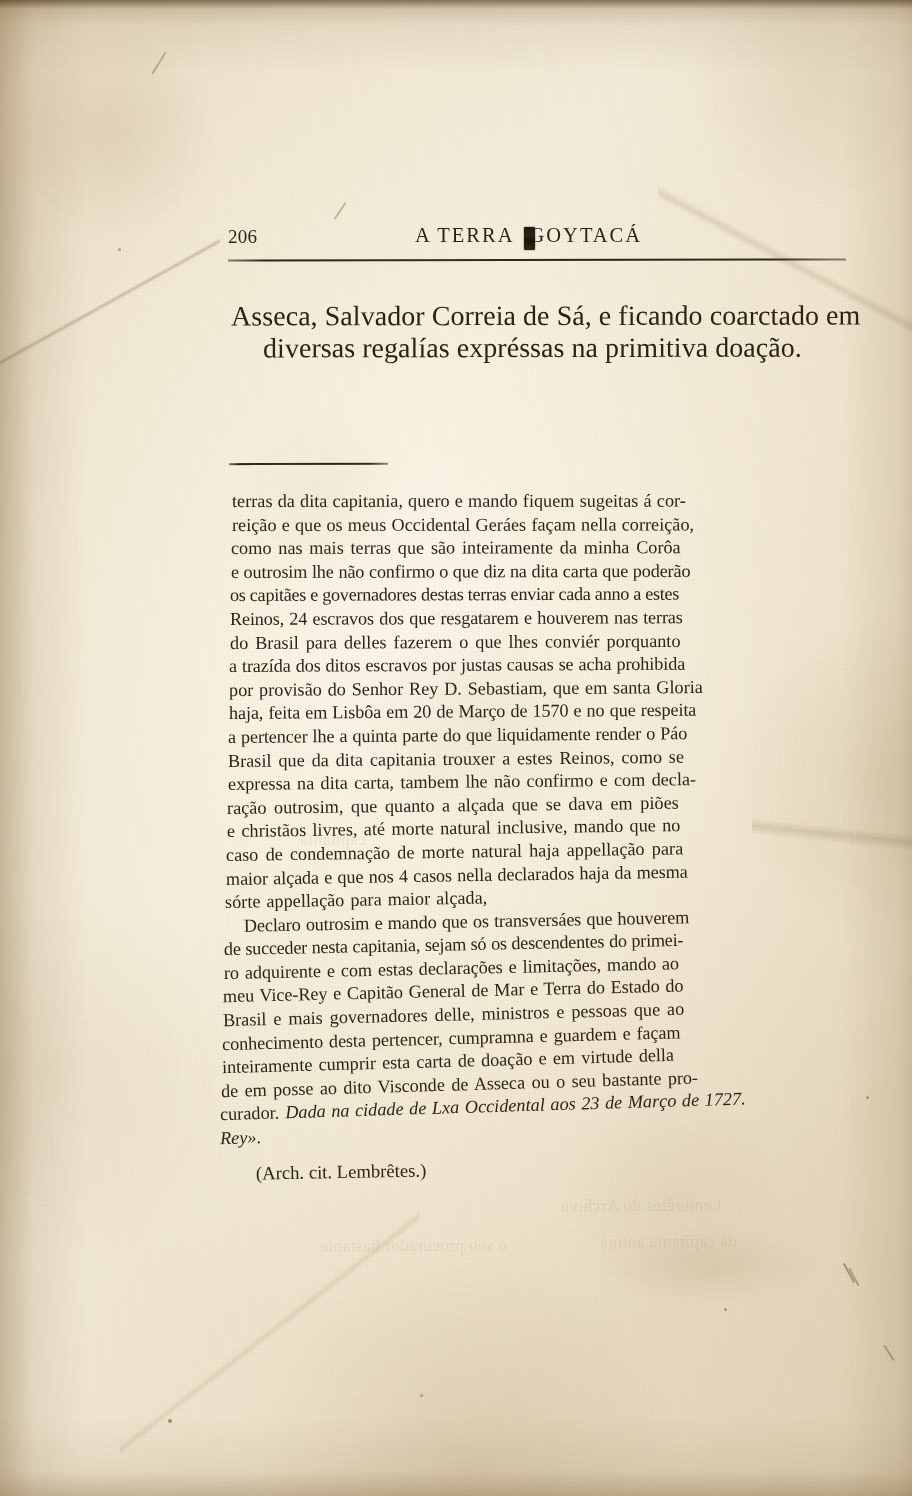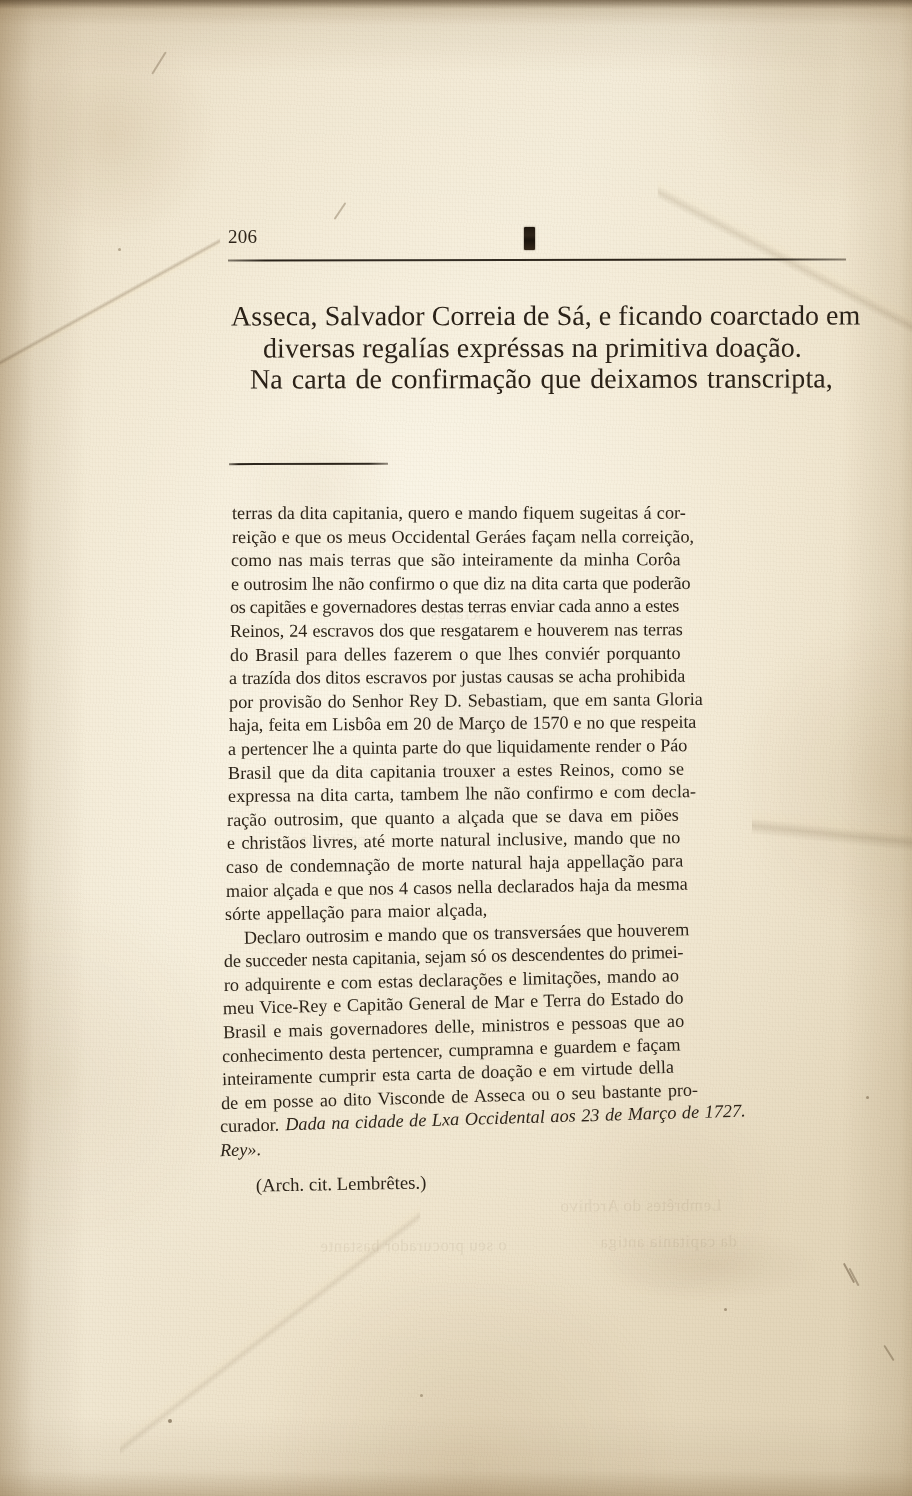--- a/index.html
+++ b/index.html
@@ -249,6 +249,9 @@
 
     <div class="running-head">
       <div class="folio">206</div>
+      <div class="head-title">
+        <span>A TERRA</span><span style="display:inline-block;width:15px;"></span><span>GOYTACÁ</span>
+      </div>
       <div class="ink-blot"></div>
     </div>
 

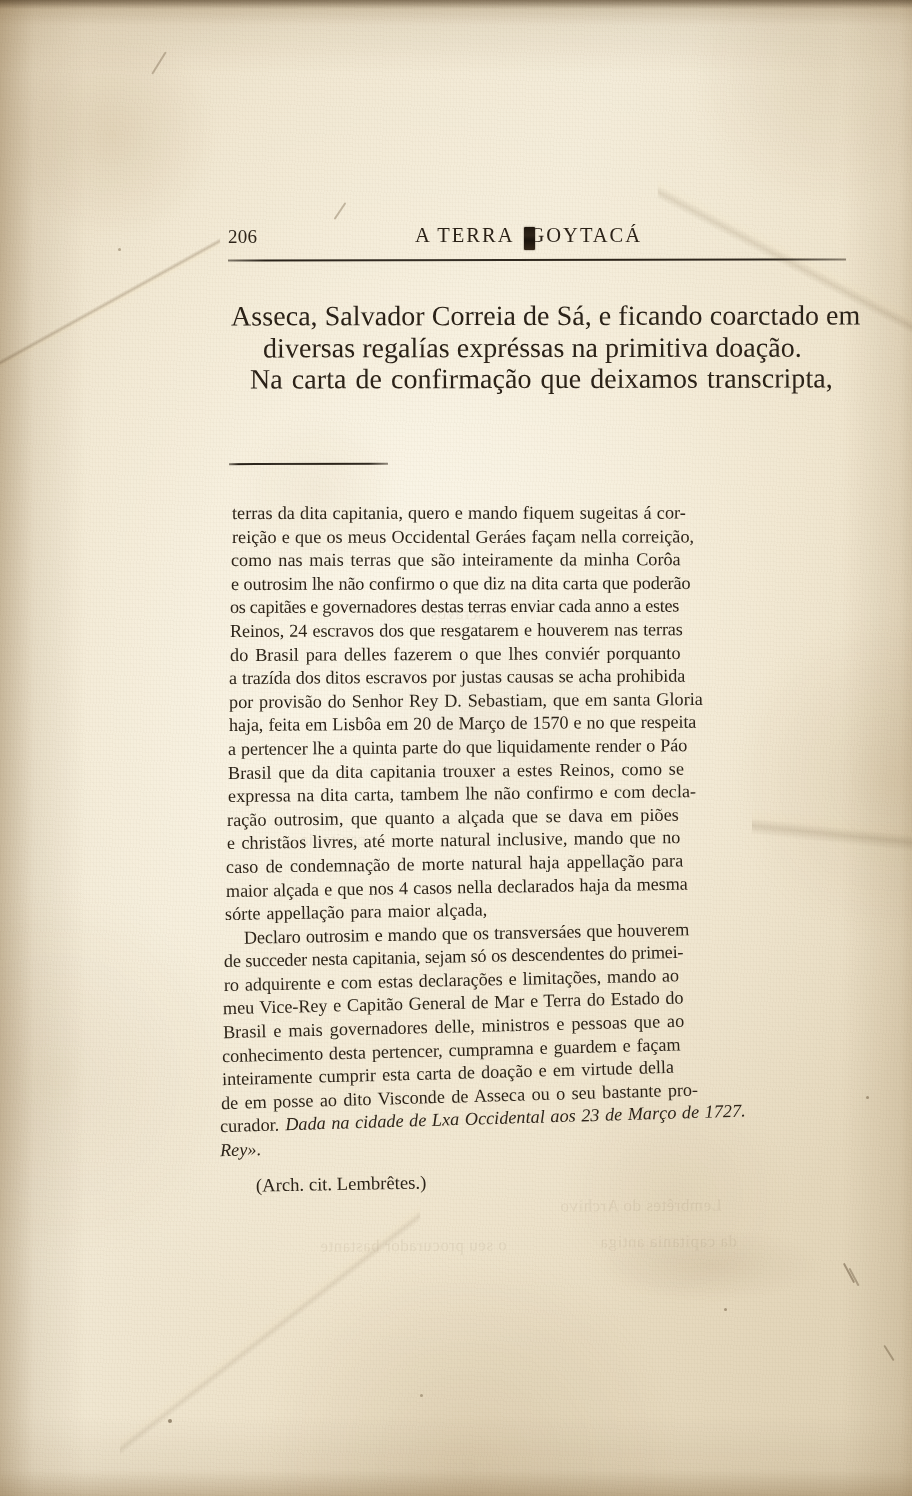--- a/index.html
+++ b/index.html
@@ -260,7 +260,6 @@
     <div class="body-block">
       <div class="body-line" style="transform:rotate(-0.08deg);">Asseca, Salvador Correia de Sá, e ficando coarctado em</div>
       <div class="body-line" style="transform:rotate(-0.08deg);margin-left:32px;">diversas regalías expréssas na primitiva doação.</div>
-      <div class="body-line indent" style="transform:rotate(-0.10deg); word-spacing:2.0px;">Na carta de confirmação que deixamos transcripta,</div>
     </div>
 
     <div class="rule note-rule"></div>

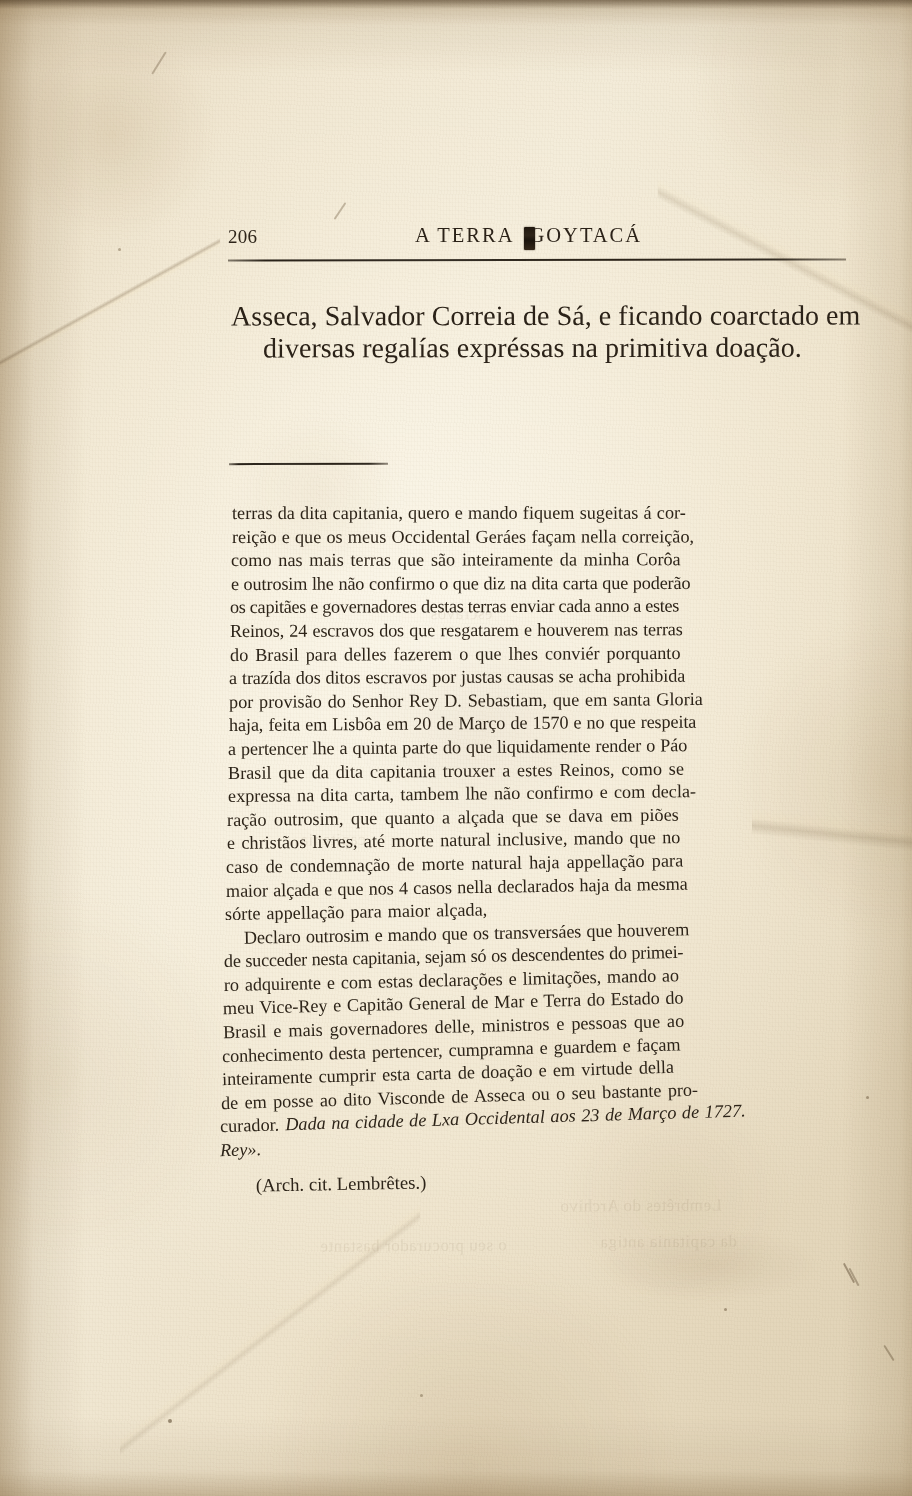--- a/index.html
+++ b/index.html
@@ -265,7 +265,7 @@
     <div class="rule note-rule"></div>
 
     <div class="note-block">
-      <div class="note-line" style="transform:rotate(-0.05deg) translateX(3px); word-spacing:0.6px;margin-top:12px;">terras da dita capitania, quero e mando fiquem sugeitas á cor-</div>
+      <div class="note-line" style="transform:rotate(-0.05deg) translateX(3px); word-spacing:0.6px;">terras da dita capitania, quero e mando fiquem sugeitas á cor-</div>
       <div class="note-line" style="transform:rotate(-0.07deg) translateX(3px); word-spacing:0.6px;">reição e que os meus Occidental Geráes façam nella correição,</div>
       <div class="note-line" style="transform:rotate(-0.10deg) translateX(2px); word-spacing:2.2px;">como nas mais terras que são inteiramente da minha Corôa</div>
       <div class="note-line" style="transform:rotate(-0.14deg) translateX(2px); word-spacing:0.2px; letter-spacing:-0.12px;">e outrosim lhe não confirmo o que diz na dita carta que poderão</div>

